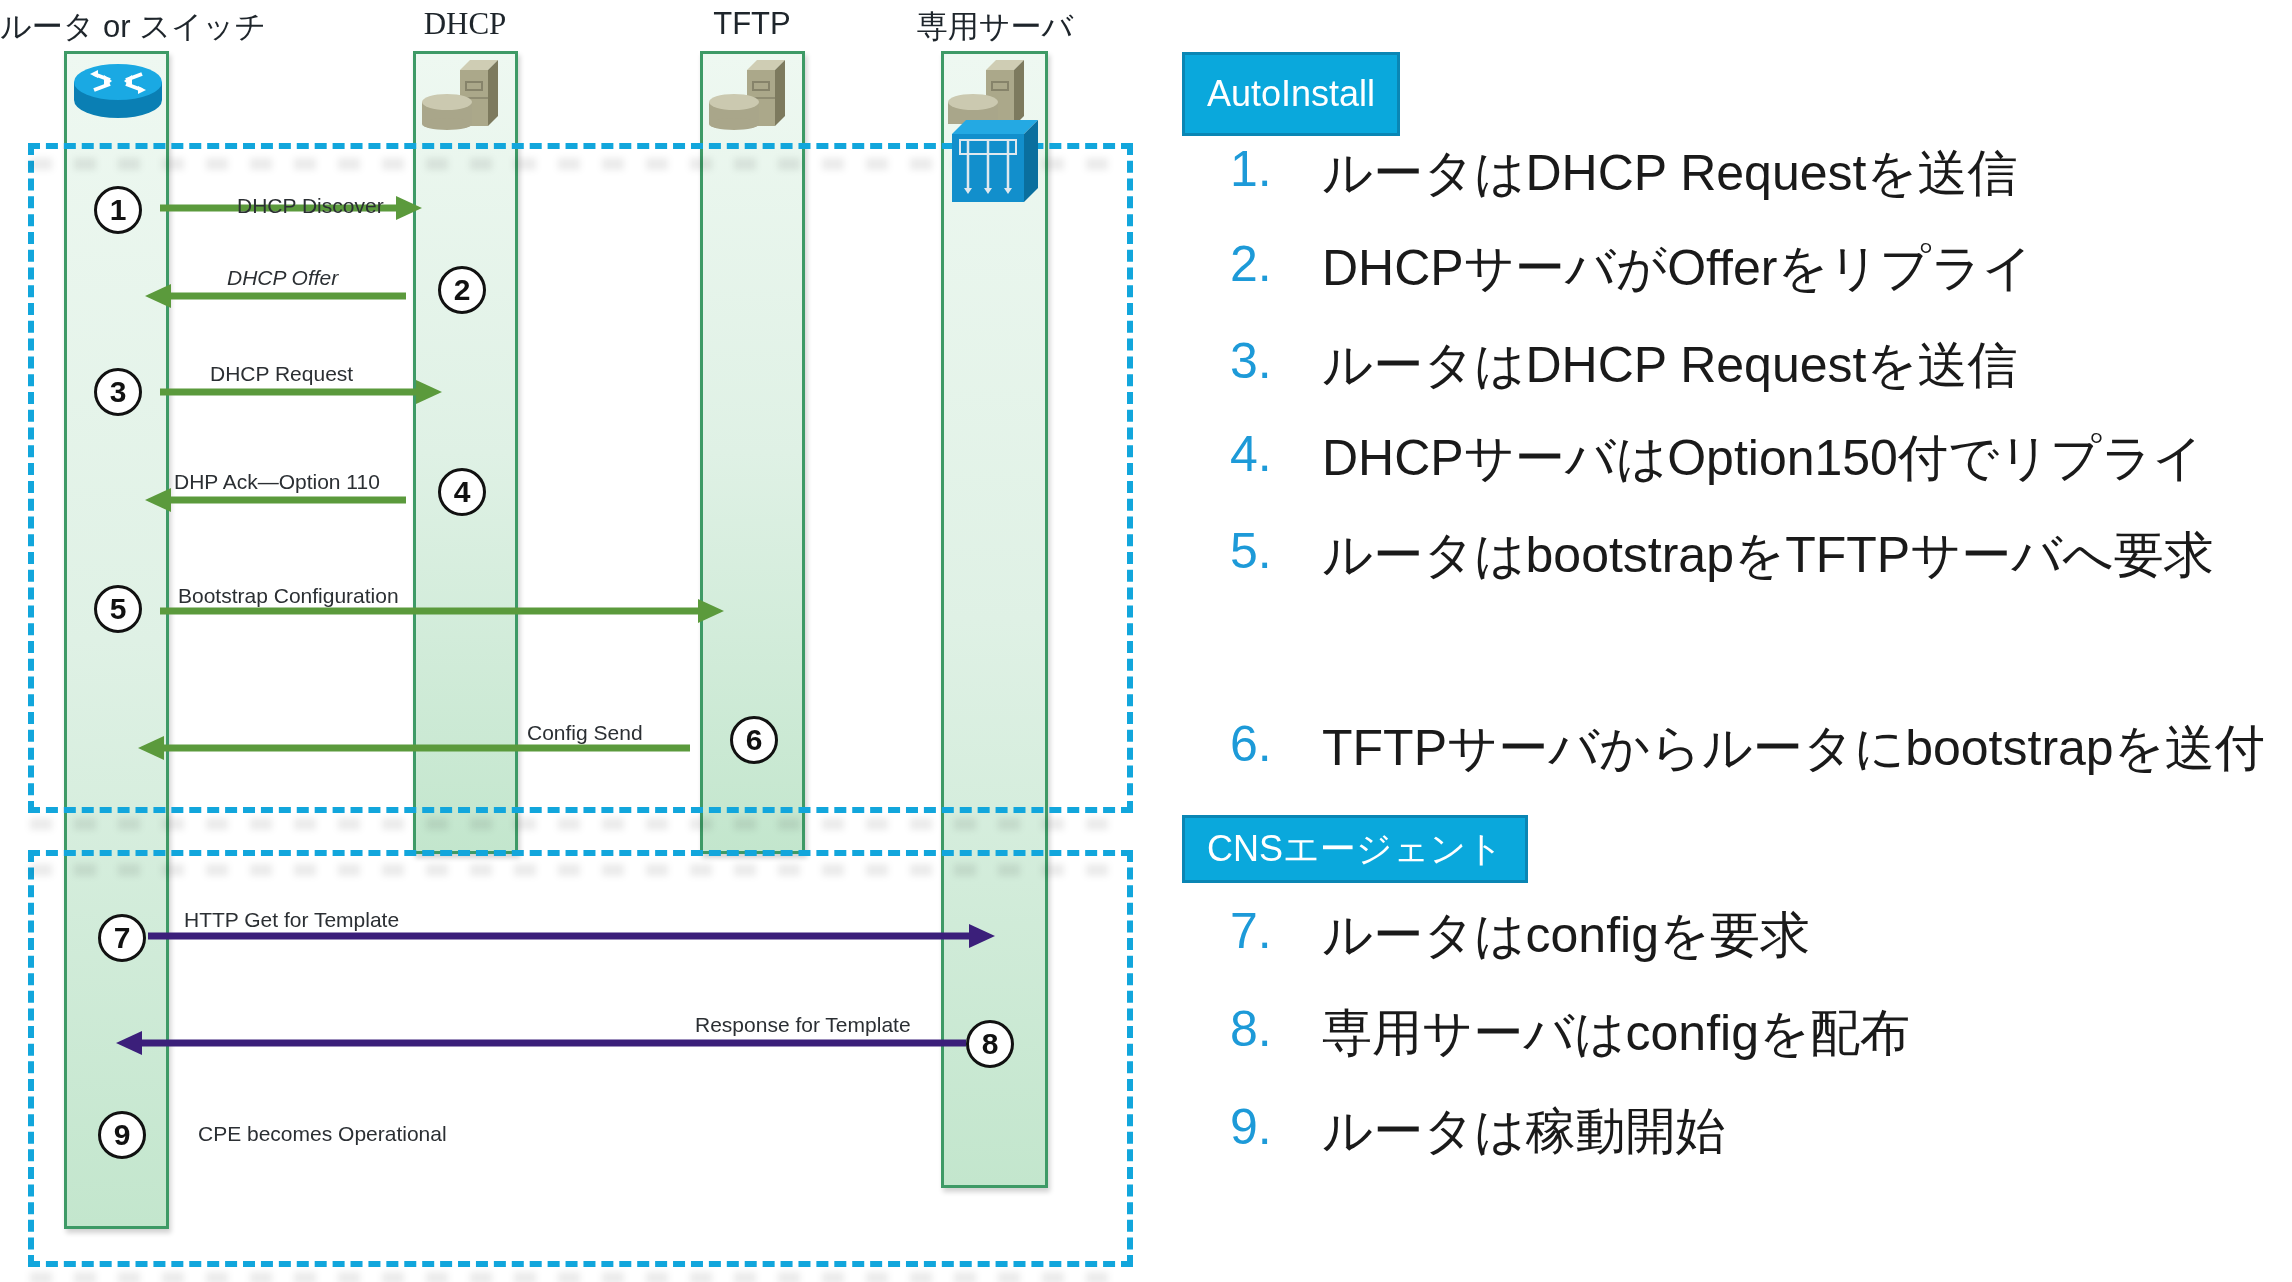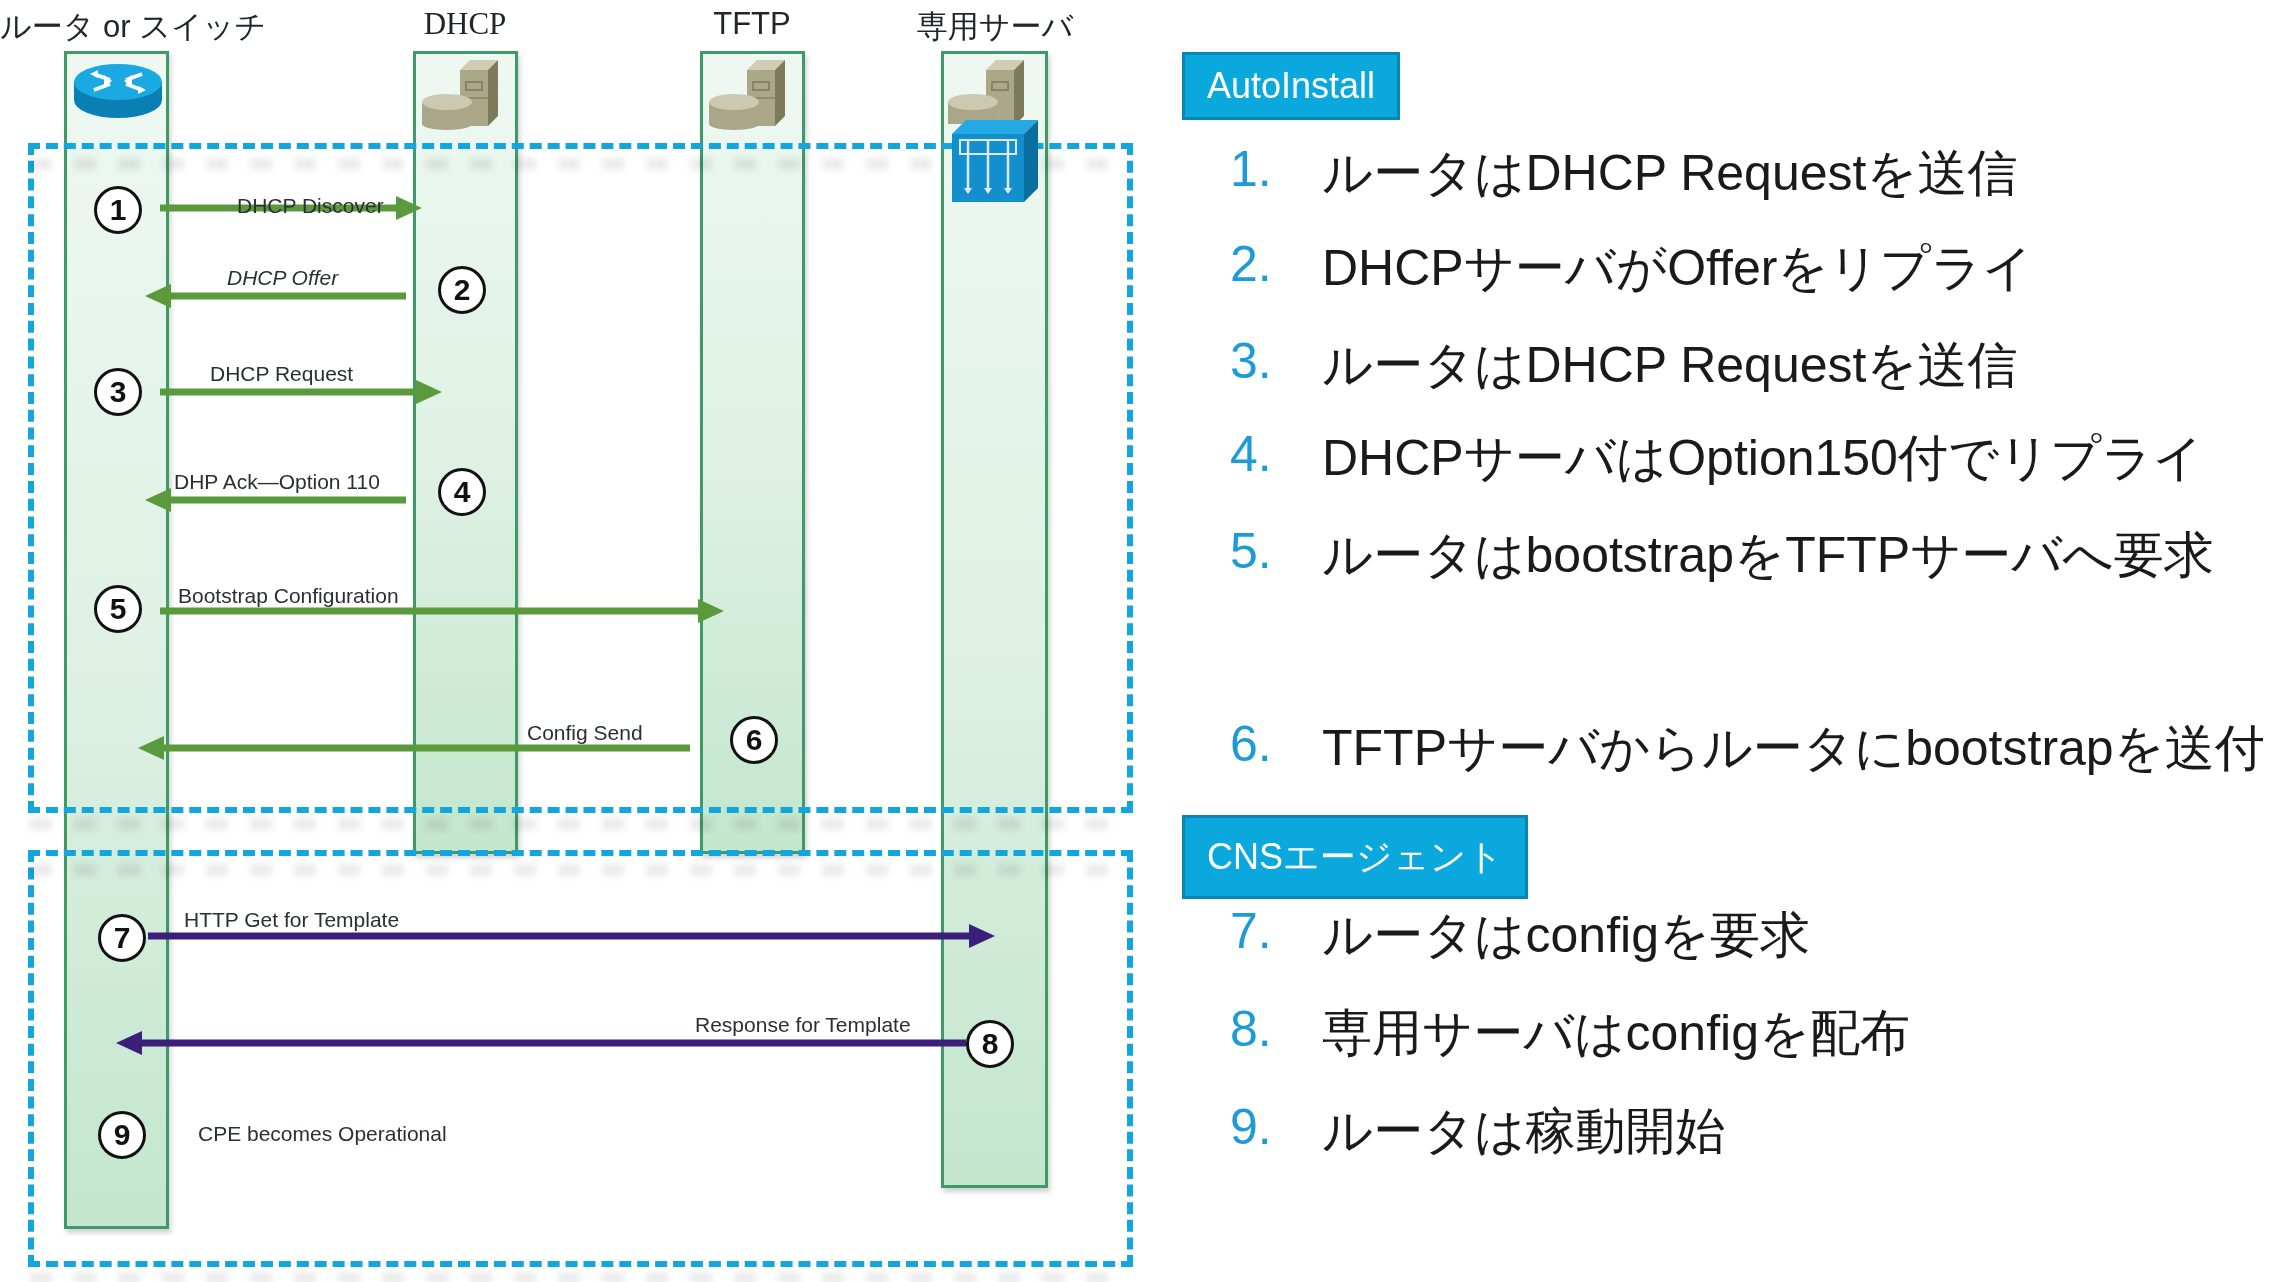--- a/index.html
+++ b/index.html
@@ -143,7 +143,7 @@
 <div class="msg" style="left:695px;top:1013px;">Response for Template</div>
 <div class="msg" style="left:158px;top:1122px;margin-left:40px;">CPE becomes Operational</div>
 
-<div class="badge" style="left:1182px;top:52px;height:68px;">AutoInstall</div>
+<div class="badge" style="left:1182px;top:52px;height:84px;">AutoInstall</div>
 
 <div class="item" style="top:140px;">
   <span class="num">1.</span>

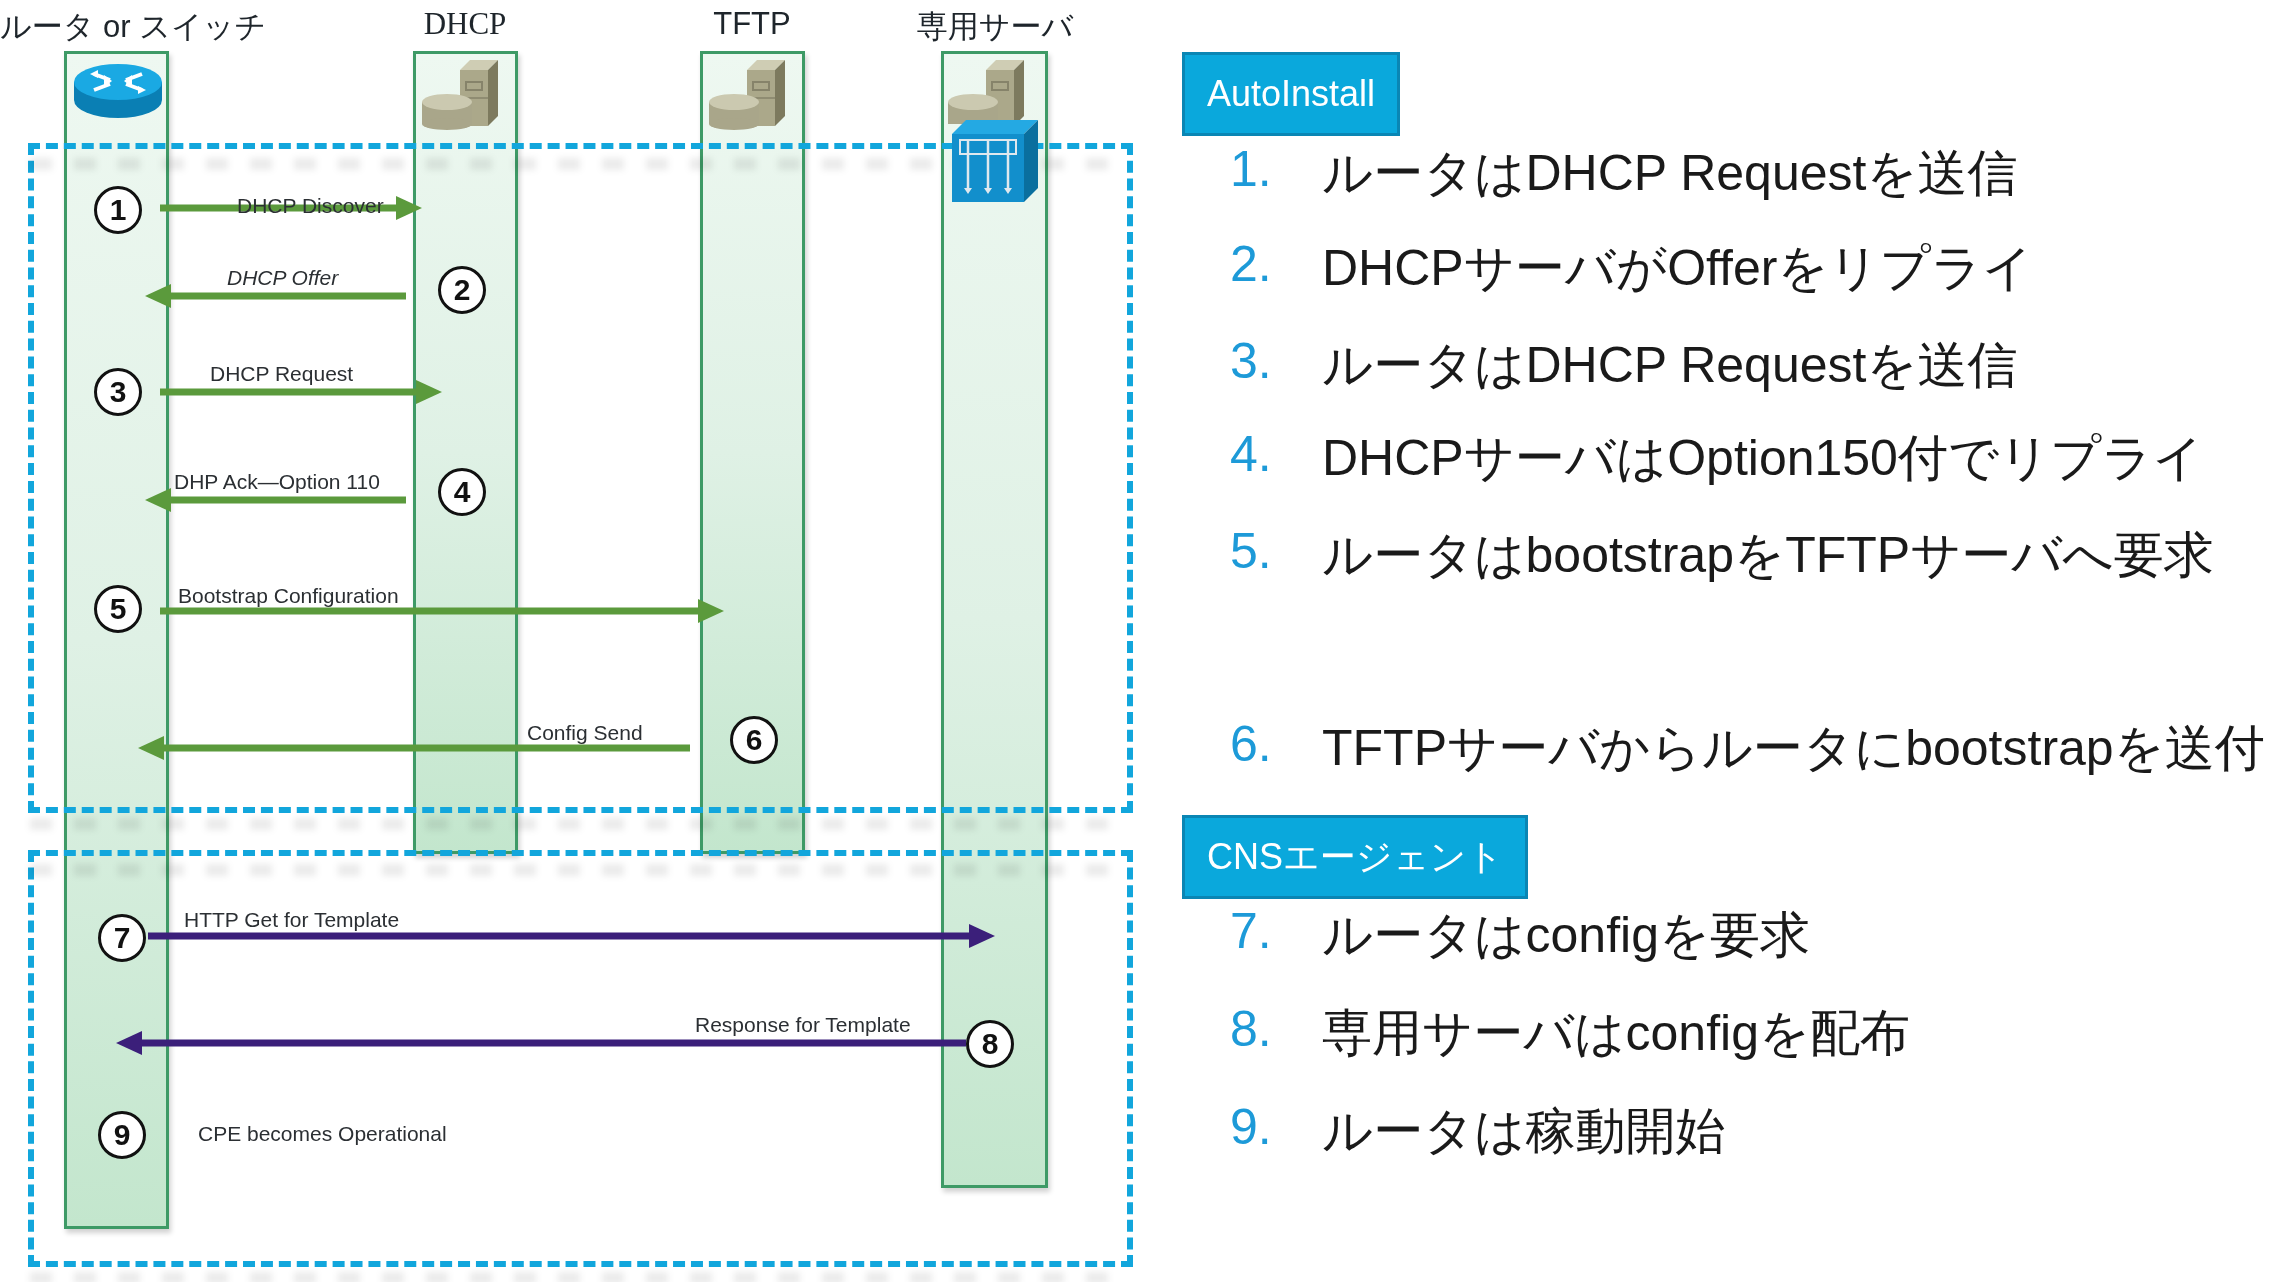--- a/index.html
+++ b/index.html
@@ -170,7 +170,7 @@
   <span>TFTPサーバからルータにbootstrapを送付</span>
 </div>
 
-<div class="badge" style="left:1182px;top:815px;height:84px;">CNSエージェント</div>
+<div class="badge" style="left:1182px;top:815px;height:68px;">CNSエージェント</div>
 
 <div class="item" style="top:902px;">
   <span class="num">7.</span>

